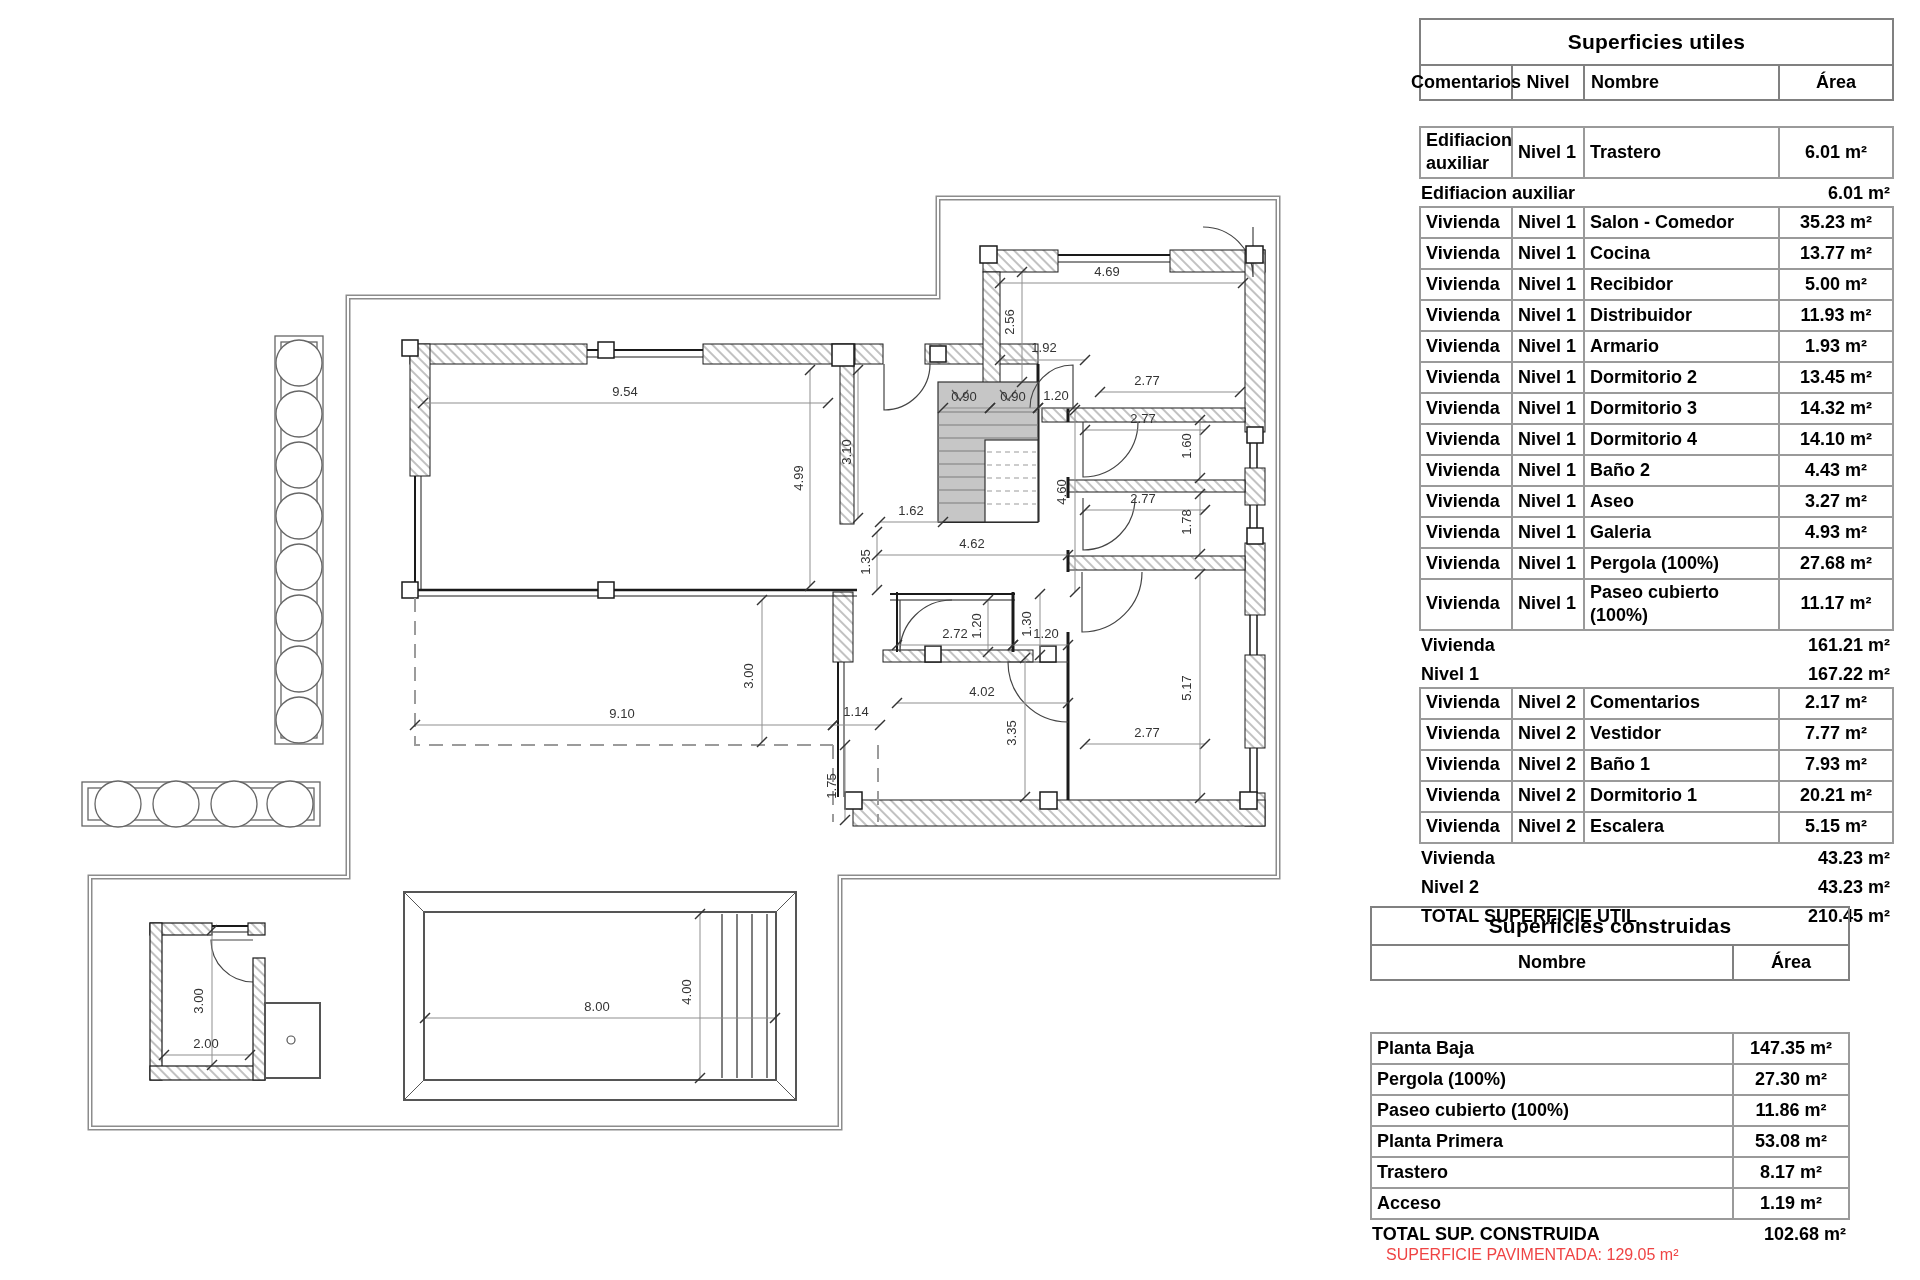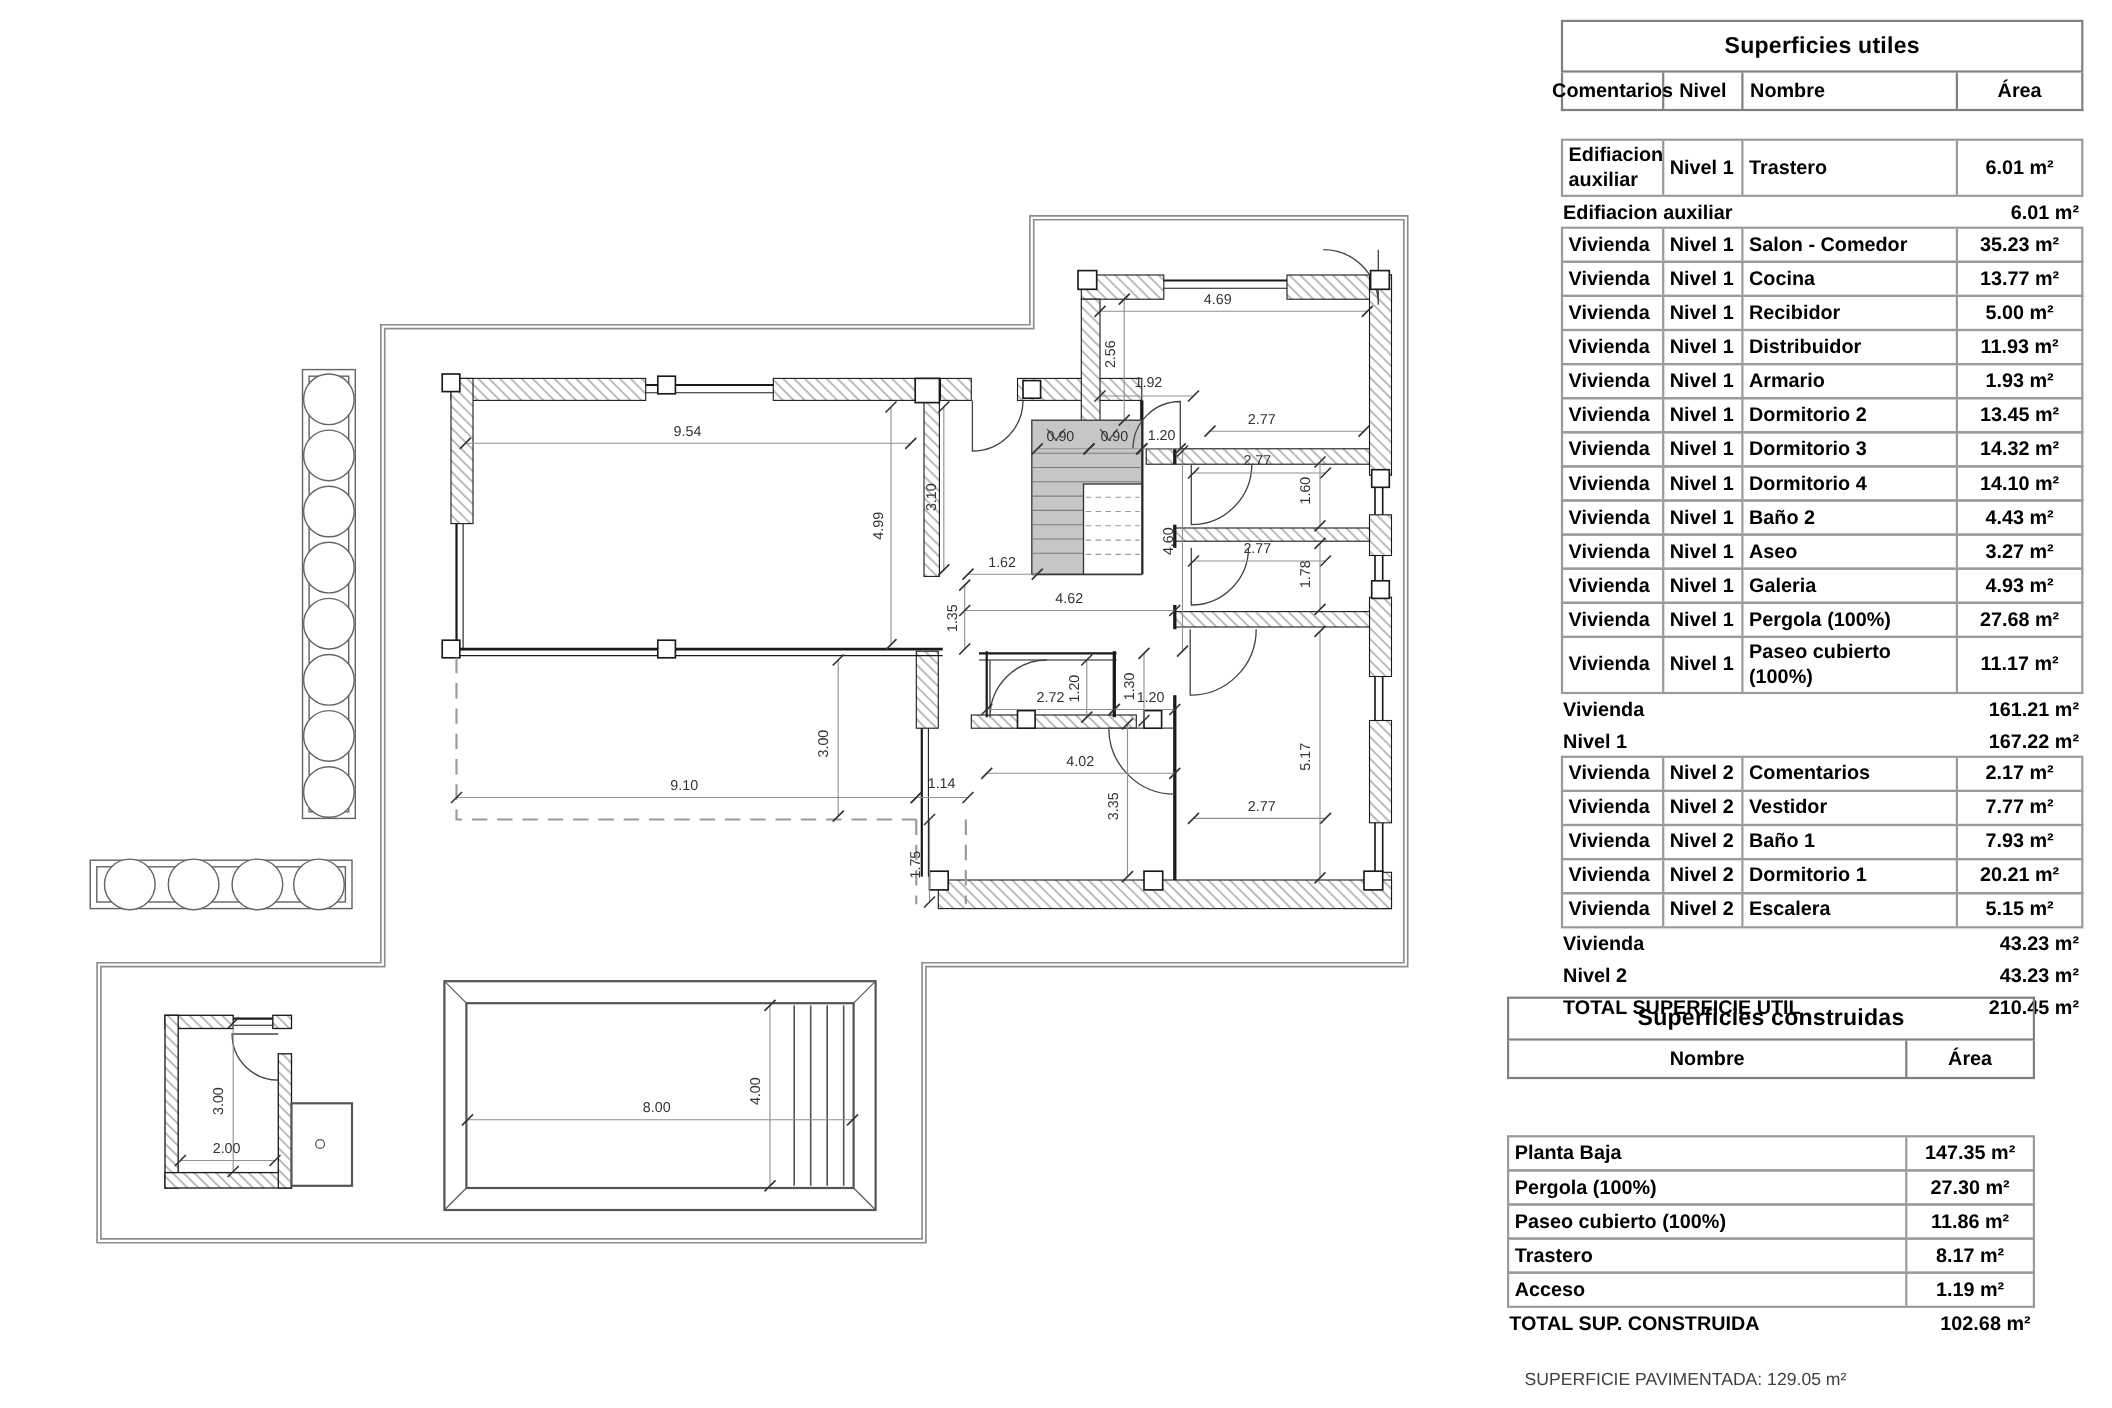--- a/index.html
+++ b/index.html
@@ -521,6 +521,10 @@
           <div class="cell c1">11.86 m²</div>
         </div>
         <div class="row">
+          <div class="cell c0">Planta Primera</div>
+          <div class="cell c1">53.08 m²</div>
+        </div>
+        <div class="row">
           <div class="cell c0">Trastero</div>
           <div class="cell c1">8.17 m²</div>
         </div>

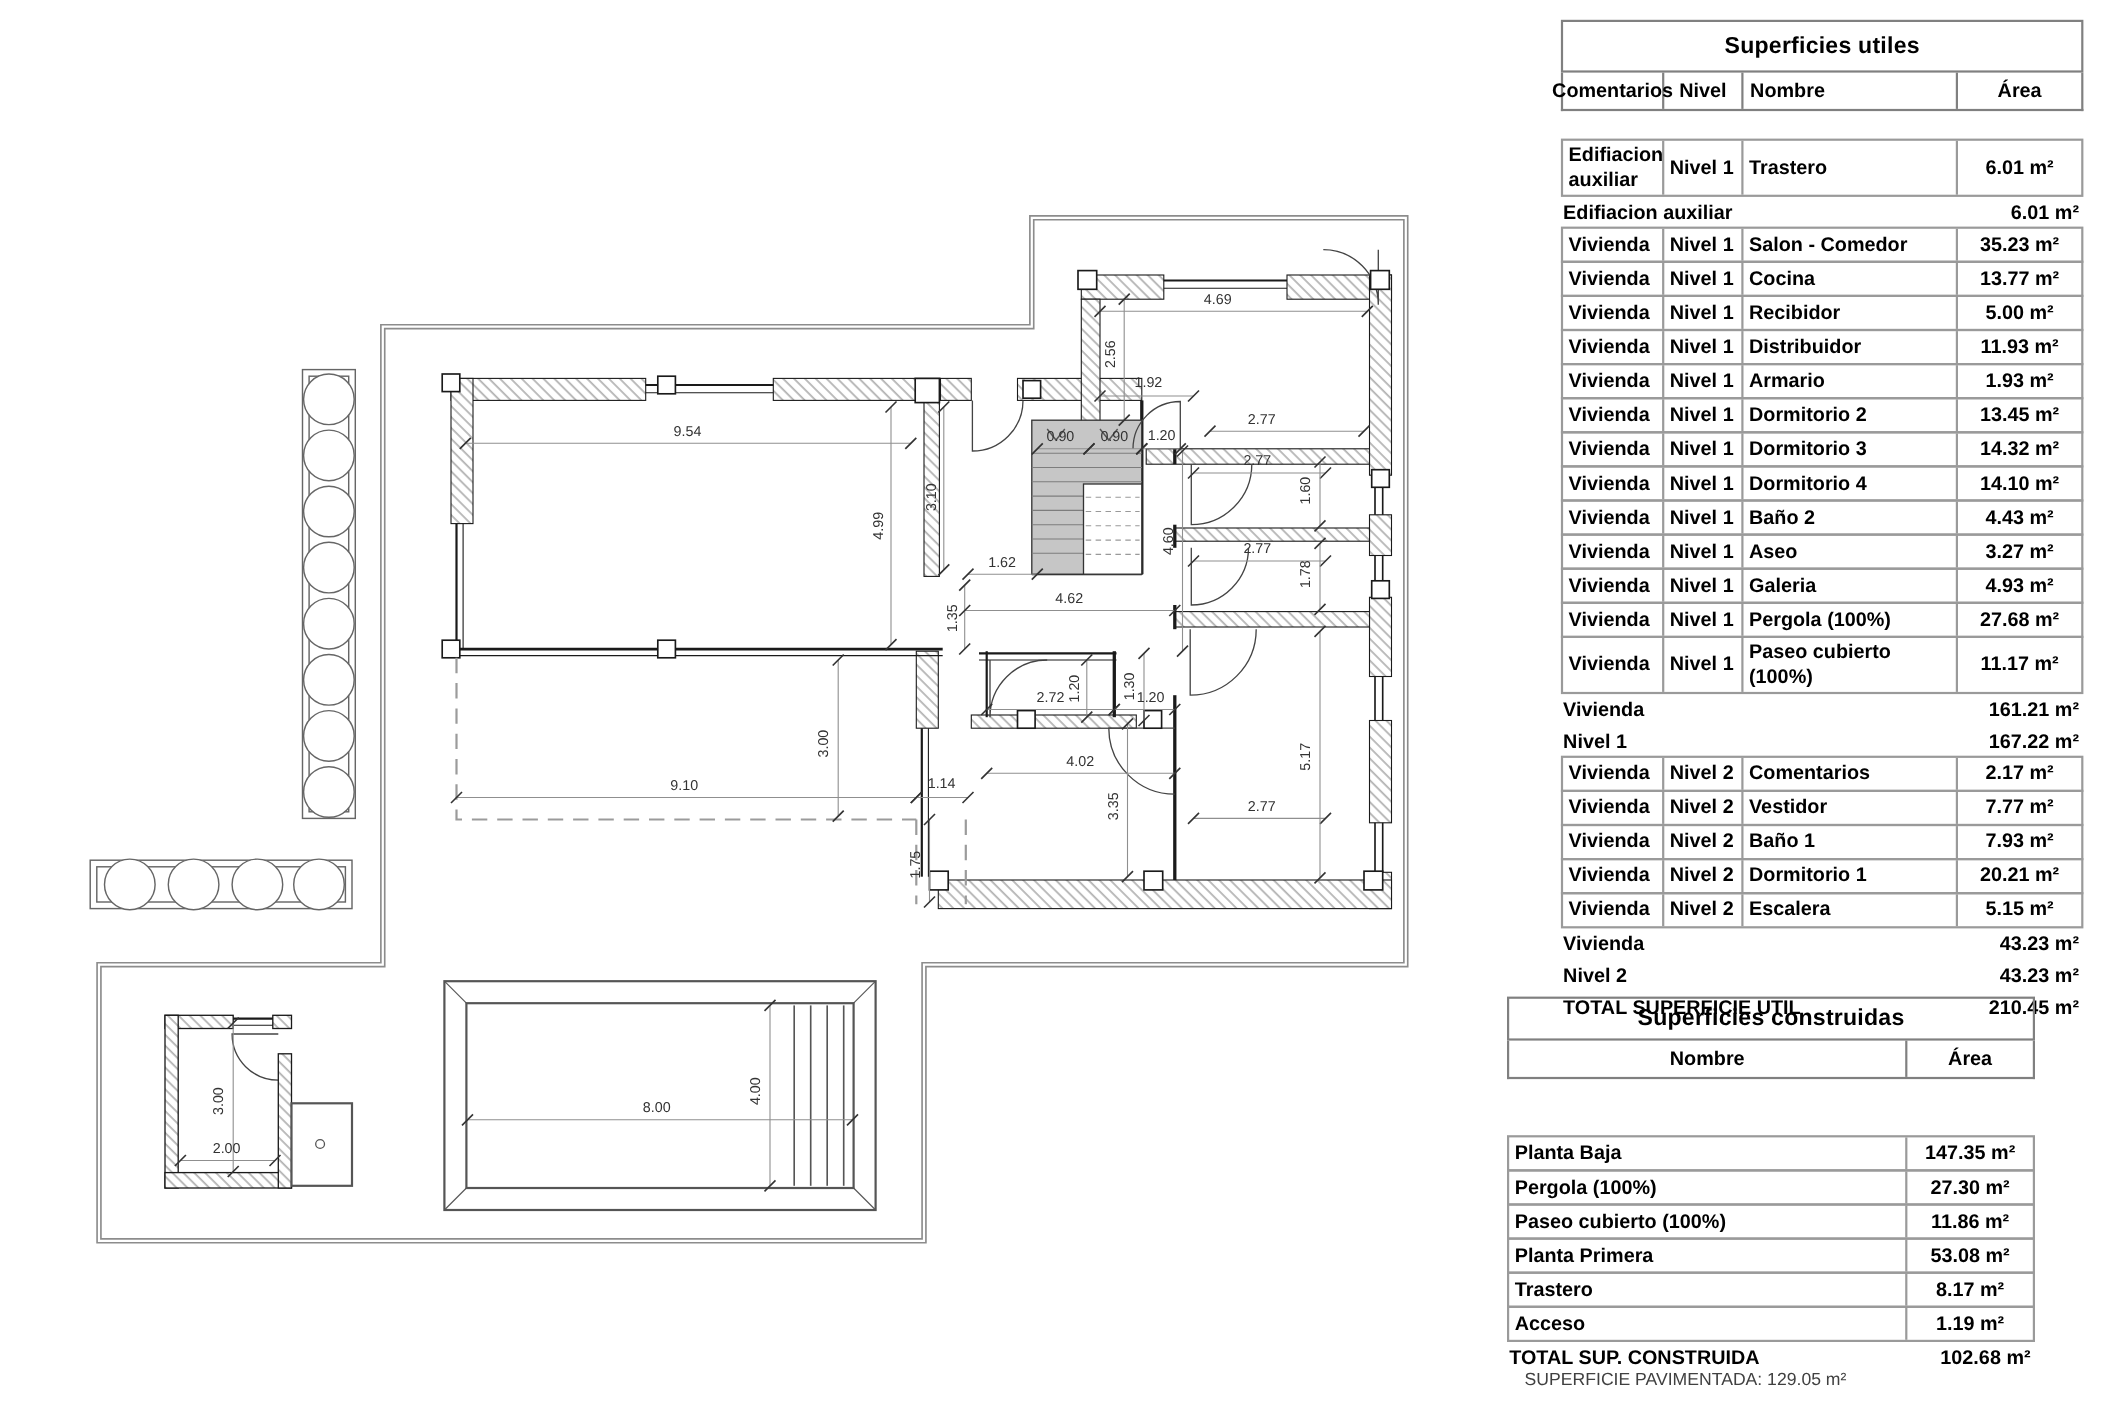--- a/index.html
+++ b/index.html
@@ -23,7 +23,7 @@
   #t-cons  .tbl-head,#t-cons  .row{grid-template-columns:362px 1fr;}
   .sum{display:flex;justify-content:space-between;align-items:center;min-height:29px;
        font-size:18px;padding:0 4px 0 2px;}
-  .footer-note{position:absolute;font-size:16px;font-weight:normal;color:#404040;}
+  .footer-note{position:absolute;font-size:16px;font-weight:normal;color:#ef4444;}
   
   .dimline{stroke:#8f8f8f;stroke-width:1;}
   .tick{stroke:#333;stroke-width:1.5;}

